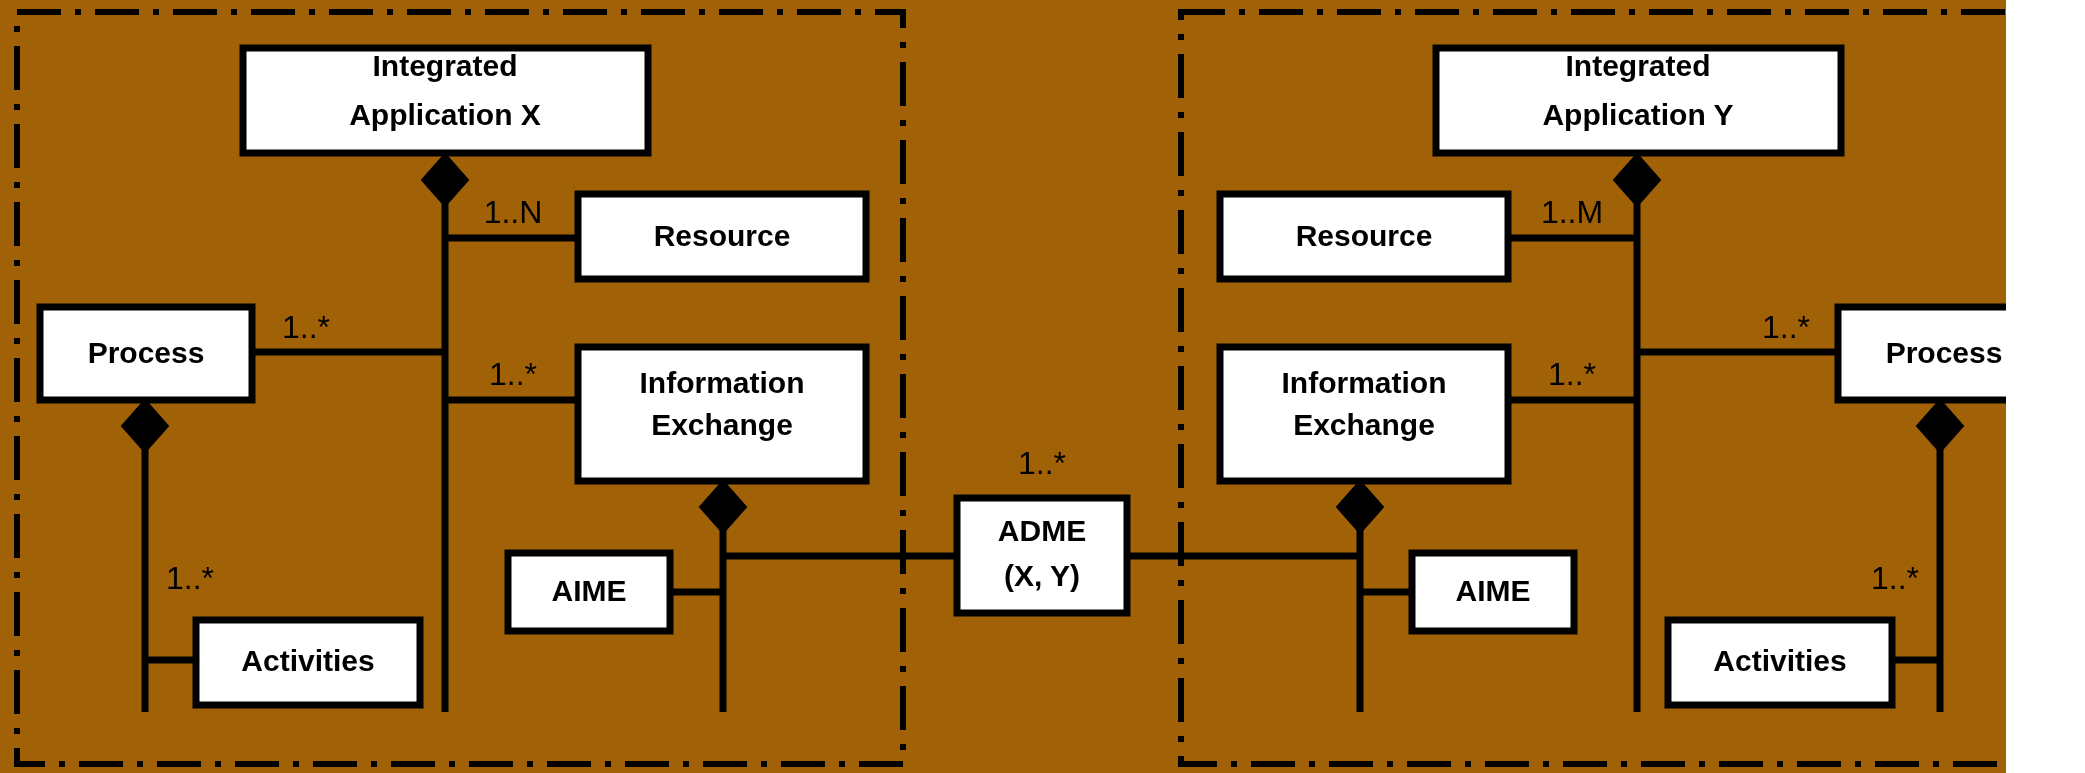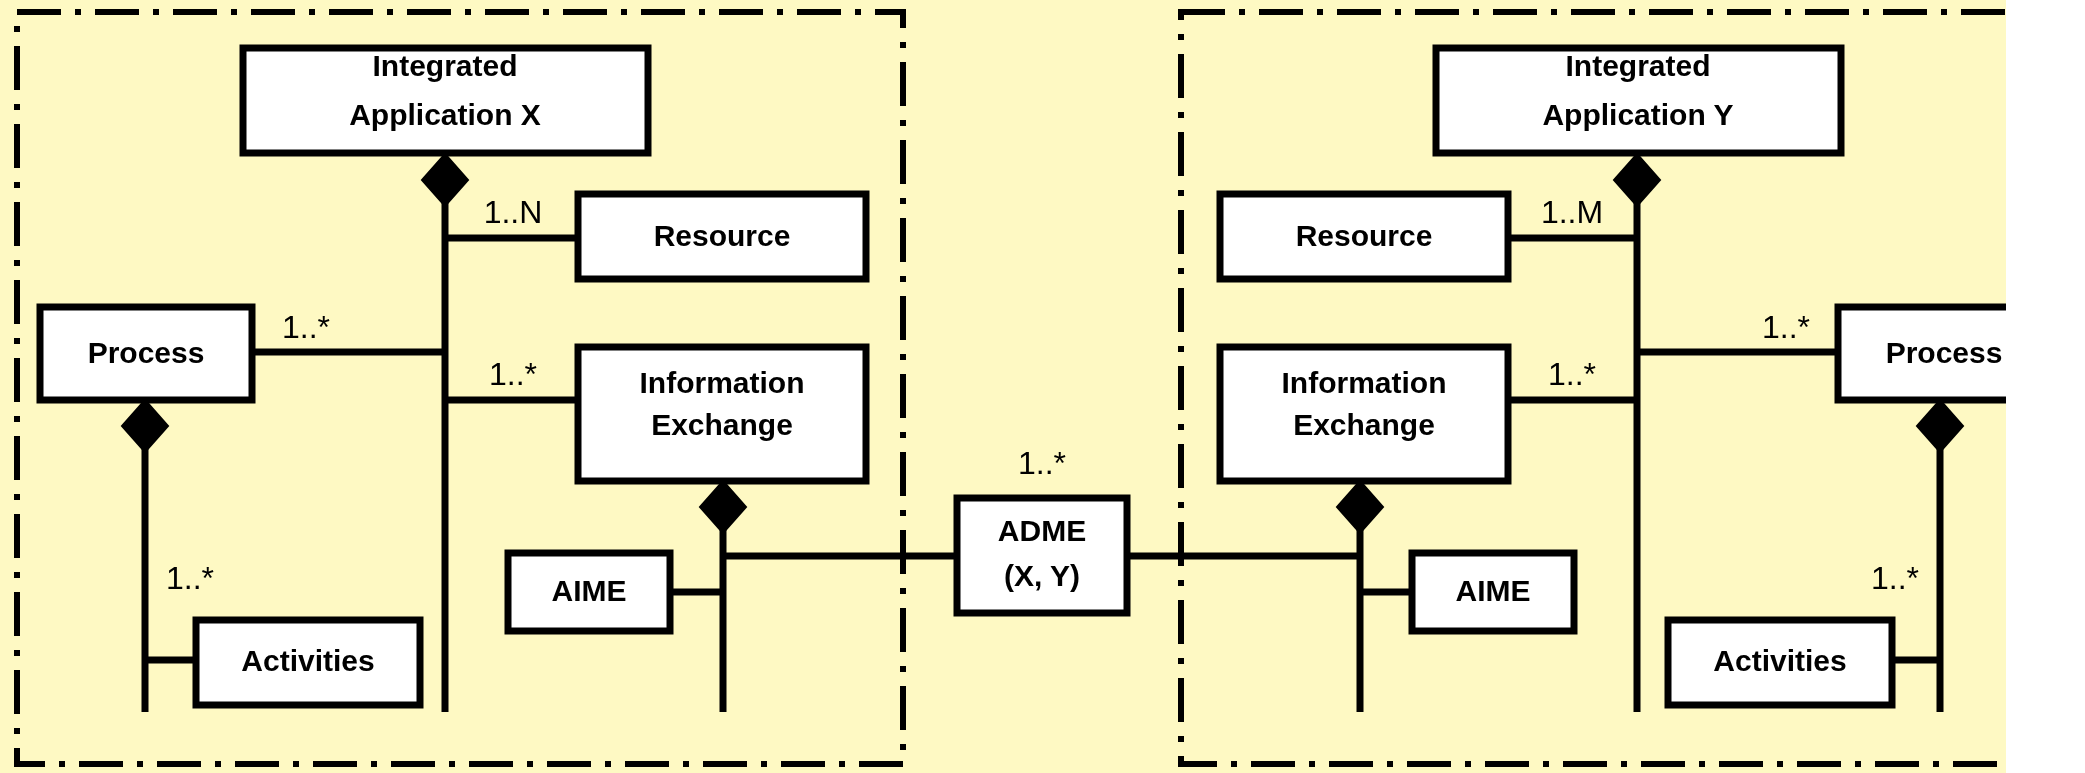--- a/index.html
+++ b/index.html
@@ -11,7 +11,7 @@
     position: relative;
     width: 2006px;
     height: 773px;
-    background: #fef9c3;
+    background: #a16207;
     font-family: "Liberation Sans", sans-serif;
     overflow: hidden;
     text-decoration: underline;

